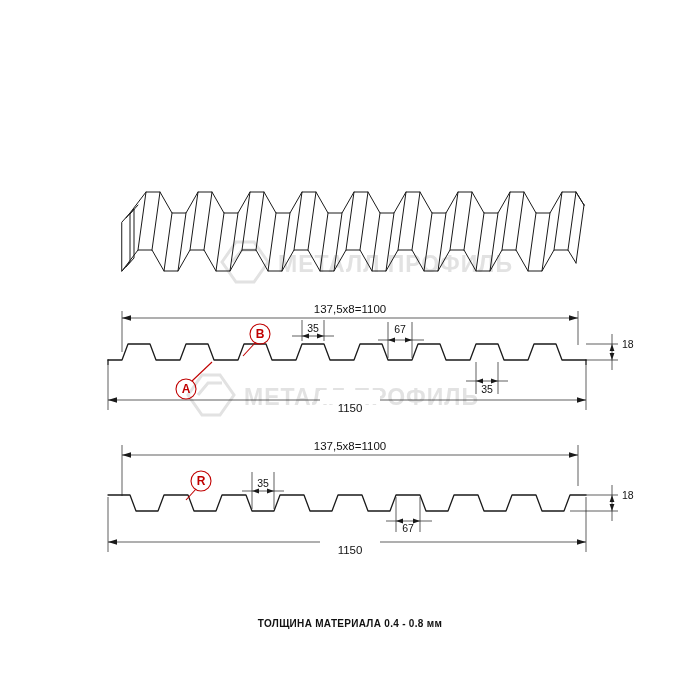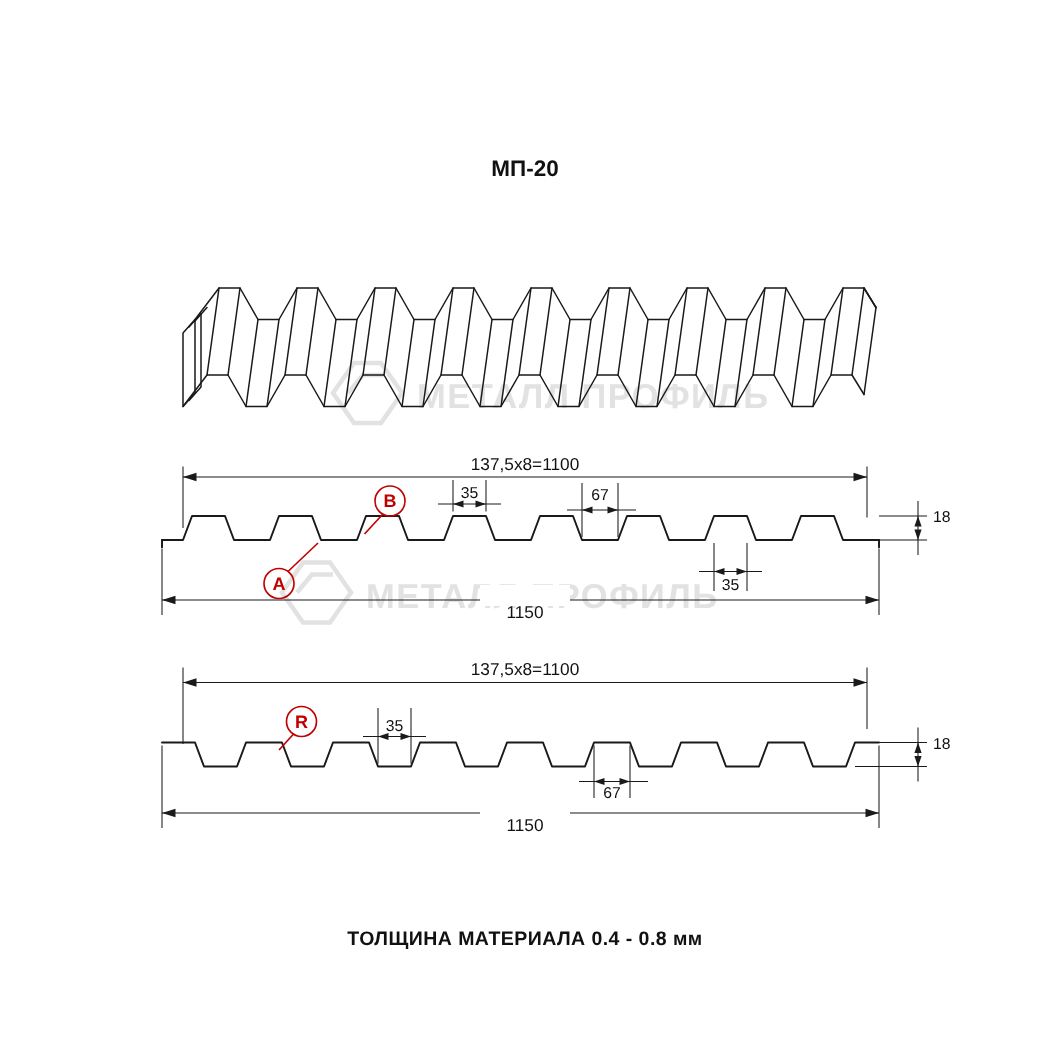--- a/index.html
+++ b/index.html
@@ -109,7 +109,6 @@
 
 <div class="page">
 
-  <div class="subtitle">МП-20</div>
 
   <svg class="drawing" width="700" height="700" viewBox="0 0 700 700">
 

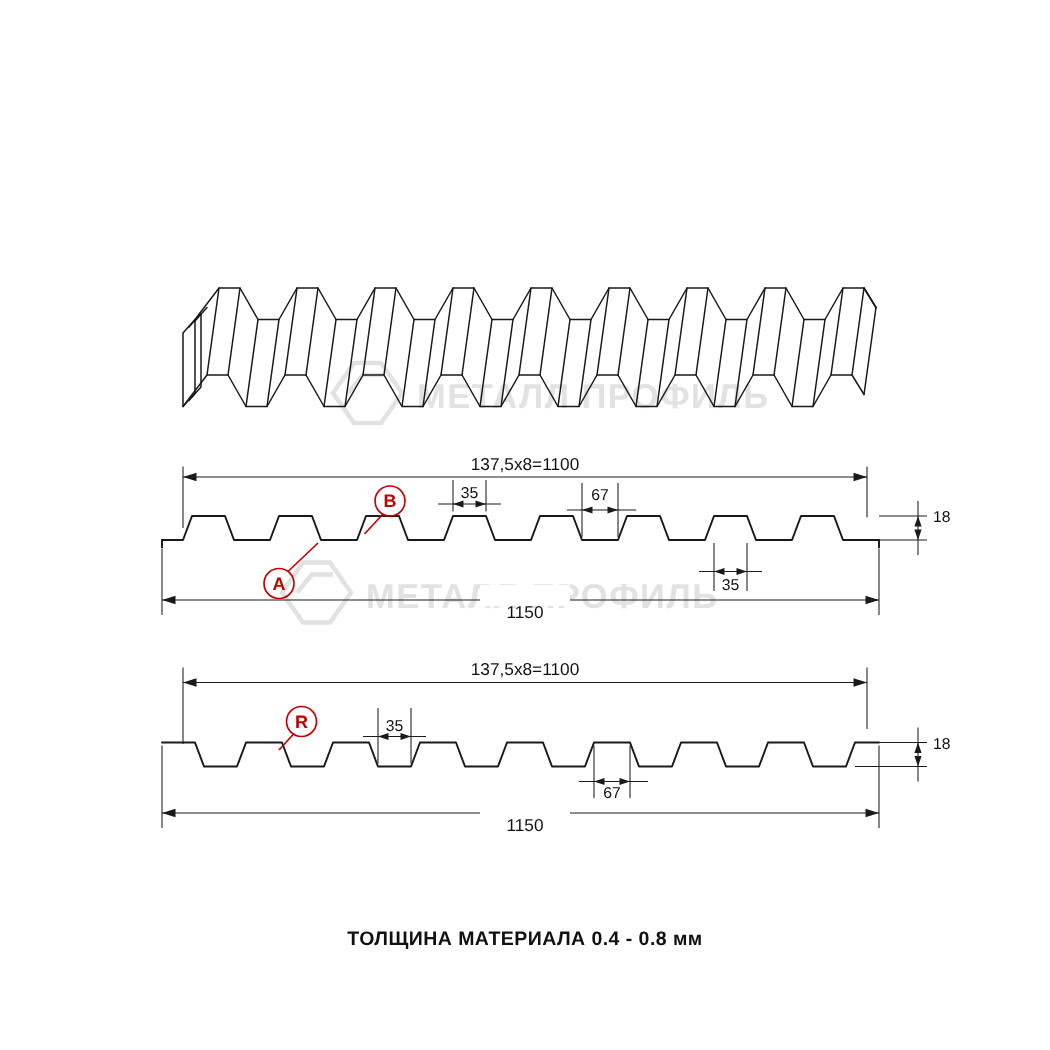--- a/index.html
+++ b/index.html
@@ -46,7 +46,7 @@
     left: 0;
     width: 700px;
     text-align: center;
-    font-size: 13px;
+    font-size: 10px;
     font-weight: bold;
     letter-spacing: 0.3px;
     color: #111;

